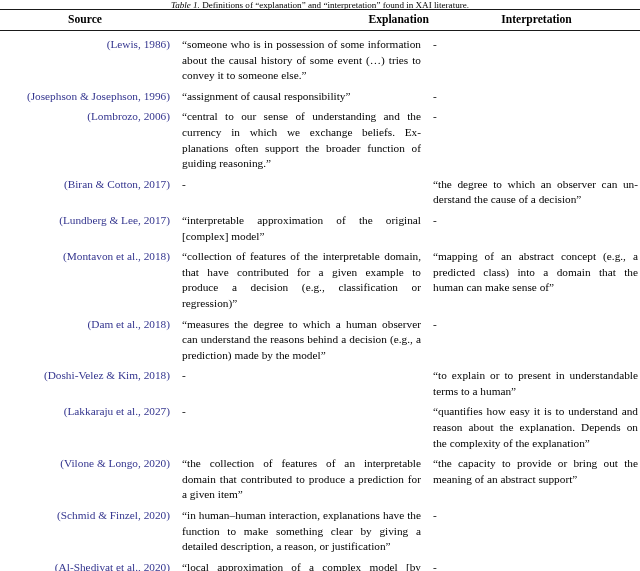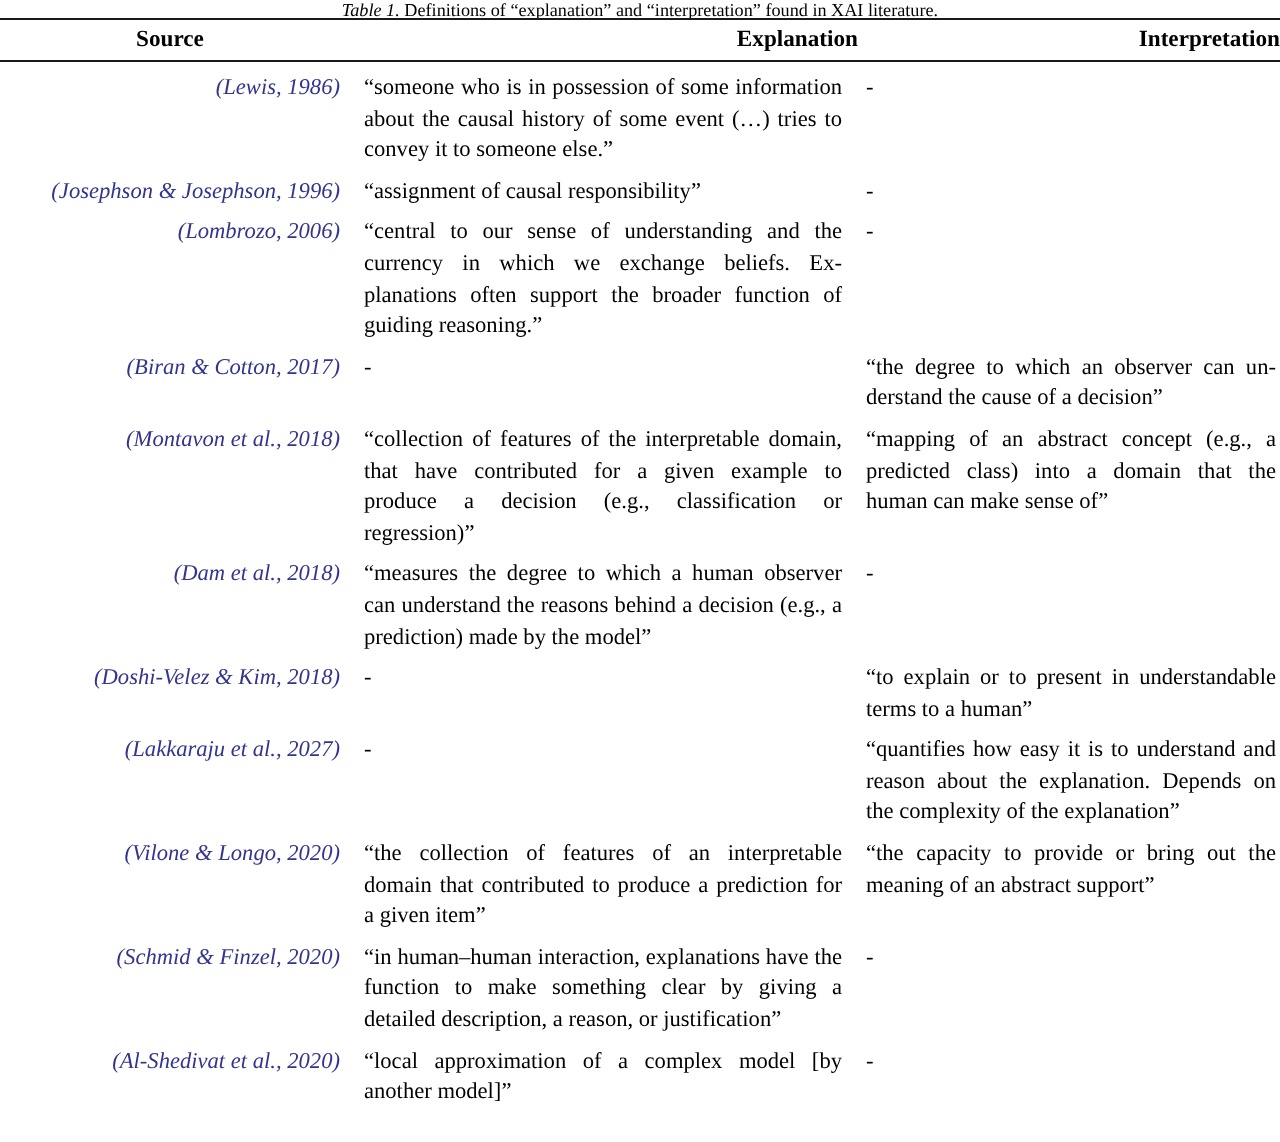--- a/index.html
+++ b/index.html
@@ -65,7 +65,7 @@
   }
   th.h-source { text-align: center; padding-right: 6px; }
   th.h-expl   { text-align: right;  padding-left: 6px; }
-  th.h-interp { text-align: right;  padding-left: 4px; }
+  th.h-interp { text-align: center;  padding-left: 4px; }
 
   tbody td {
     vertical-align: top;

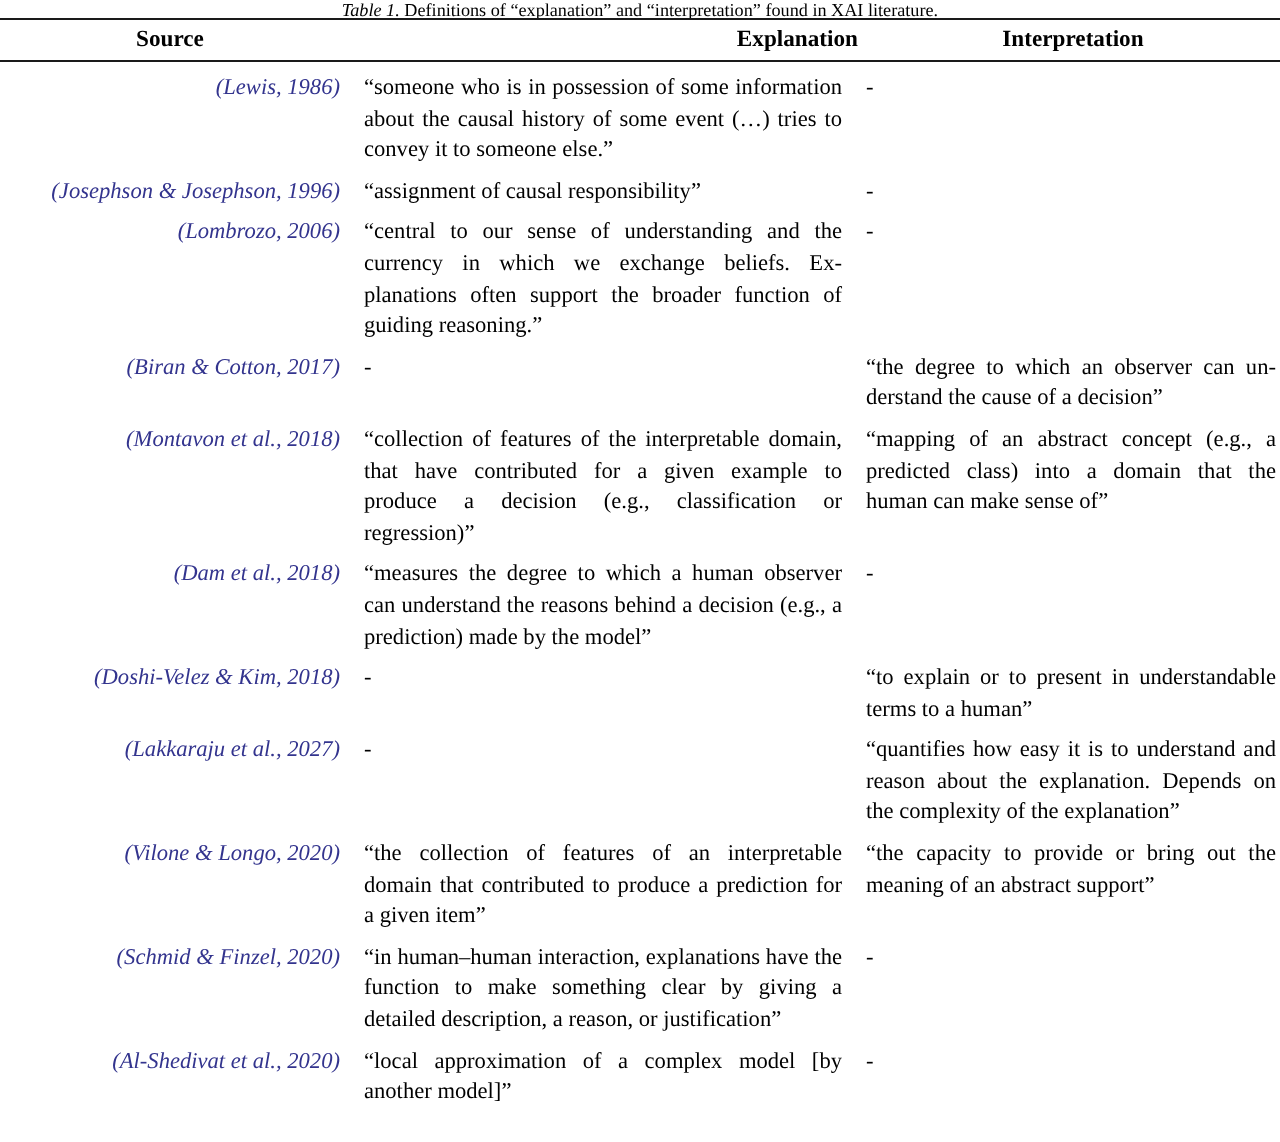--- a/index.html
+++ b/index.html
@@ -81,7 +81,6 @@
     padding-right: 6px;
     color: #33348e;
     white-space: nowrap;
-    font-style: italic;
   }
   td.d-expl {
     text-align: justify;

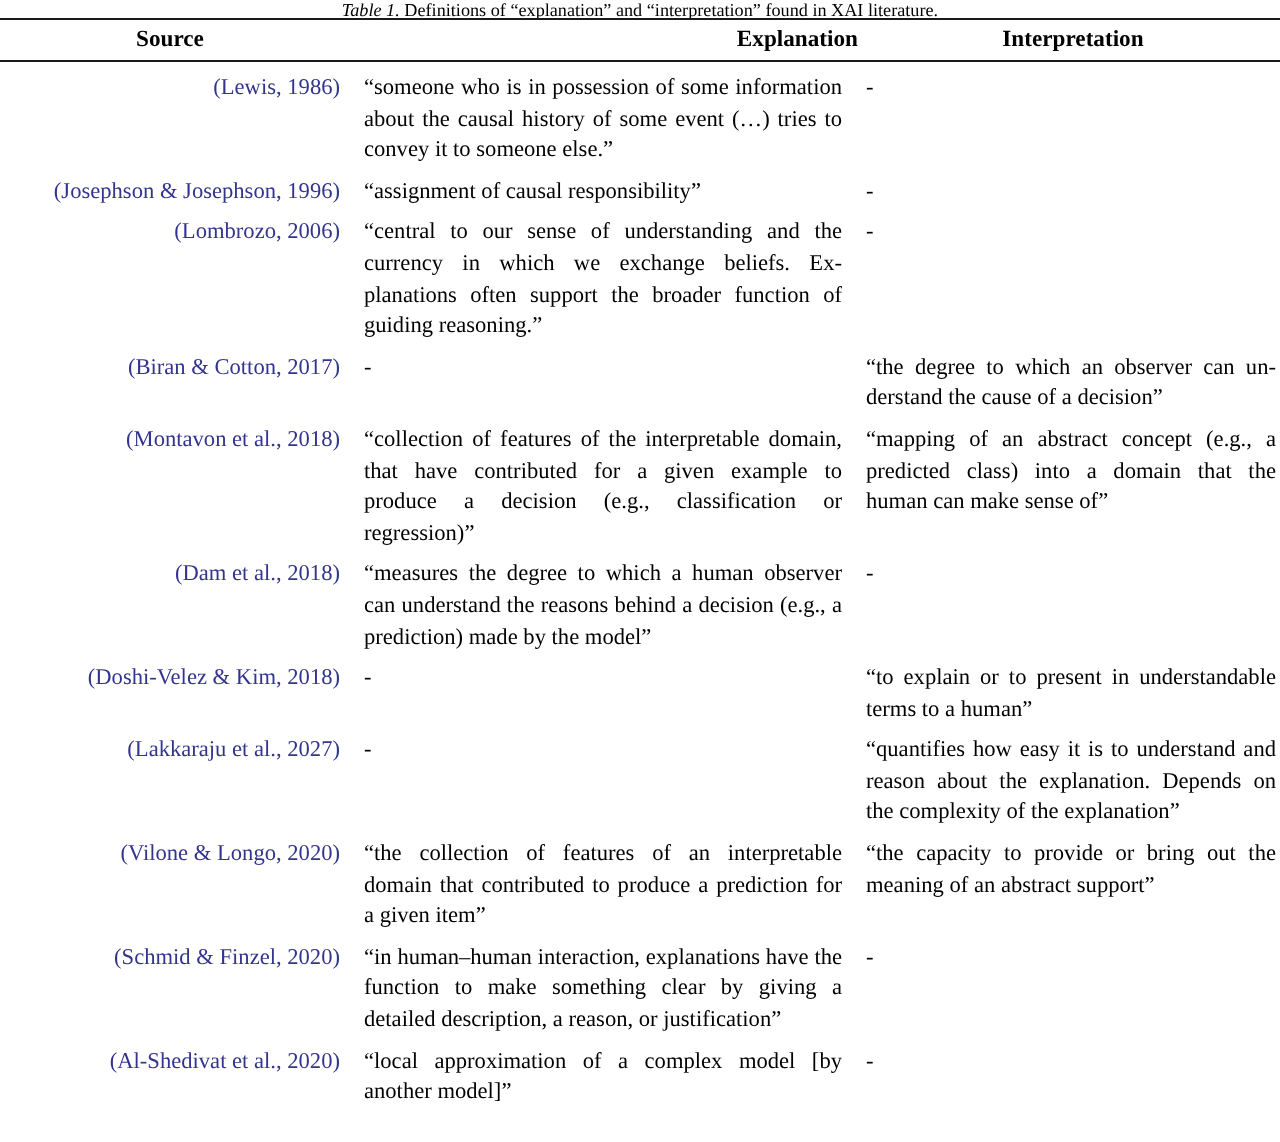--- a/index.html
+++ b/index.html
@@ -154,6 +154,11 @@
           <td class="d-interp">“the degree to which an observer can un­derstand the cause of a decision”</td>
         </tr>
         <tr class="datarow">
+          <td class="d-source">(Lundberg &amp; Lee, 2017)</td>
+          <td class="d-expl">“interpretable approximation of the original [complex] model”</td>
+          <td class="d-interp dash">-</td>
+        </tr>
+        <tr class="datarow">
           <td class="d-source">(Montavon et al., 2018)</td>
           <td class="d-expl">“collection of features of the interpretable do­main, that have contributed for a given exam­ple to produce a decision (e.g., classification or regression)”</td>
           <td class="d-interp">“mapping of an abstract concept (e.g., a predicted class) into a domain that the human can make sense of”</td>

